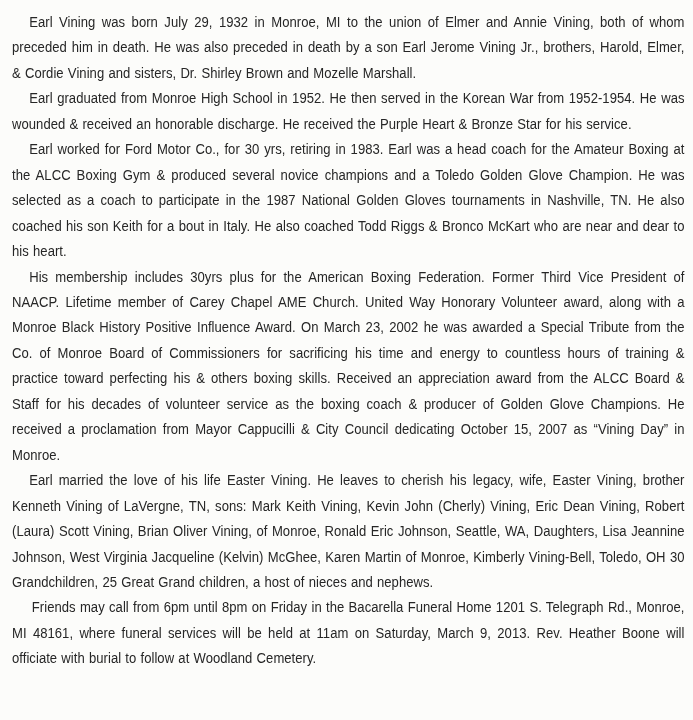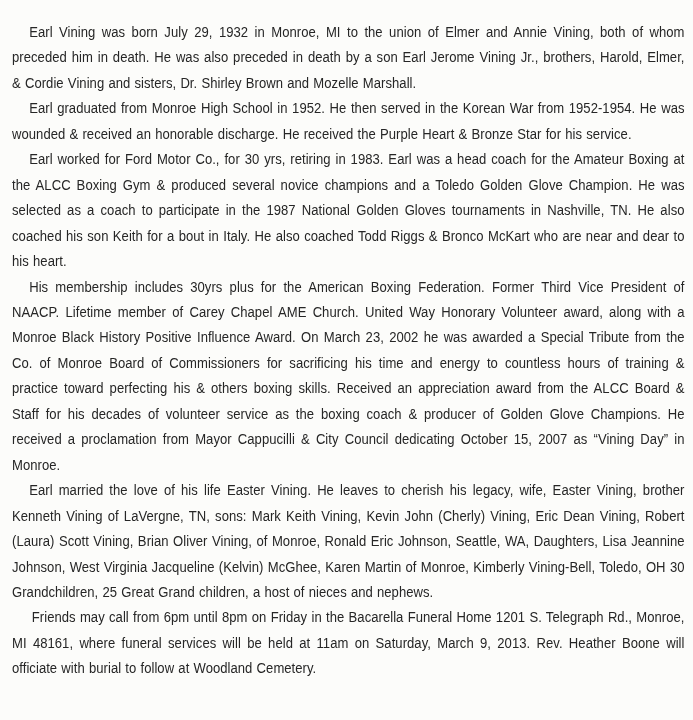--- a/index.html
+++ b/index.html
@@ -16,7 +16,7 @@
       width: 693px;
       height: 720px;
       box-sizing: border-box;
-      padding: 19px 10px 0 12px;
+      padding: 9px 10px 0 12px;
       background: #fcfcfa;
     }
     .obituary-text {

